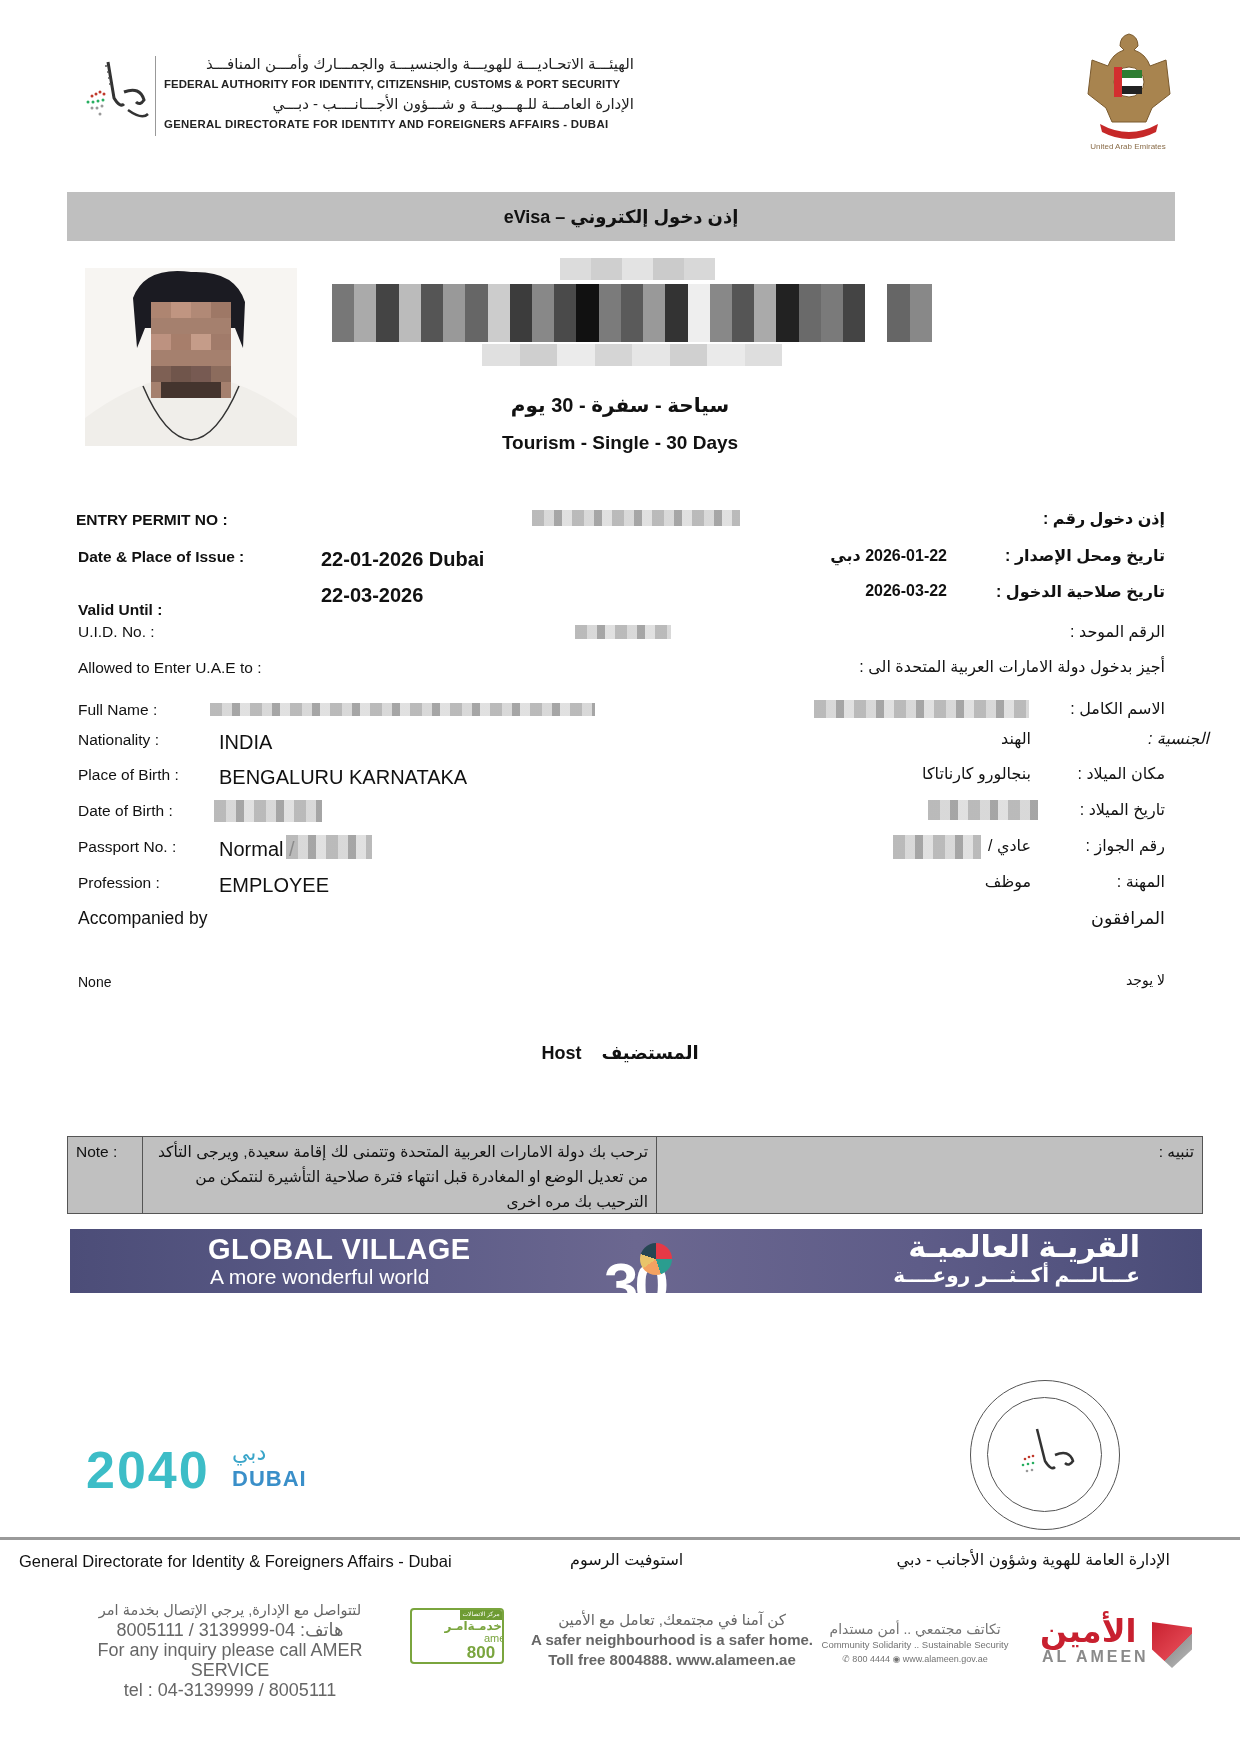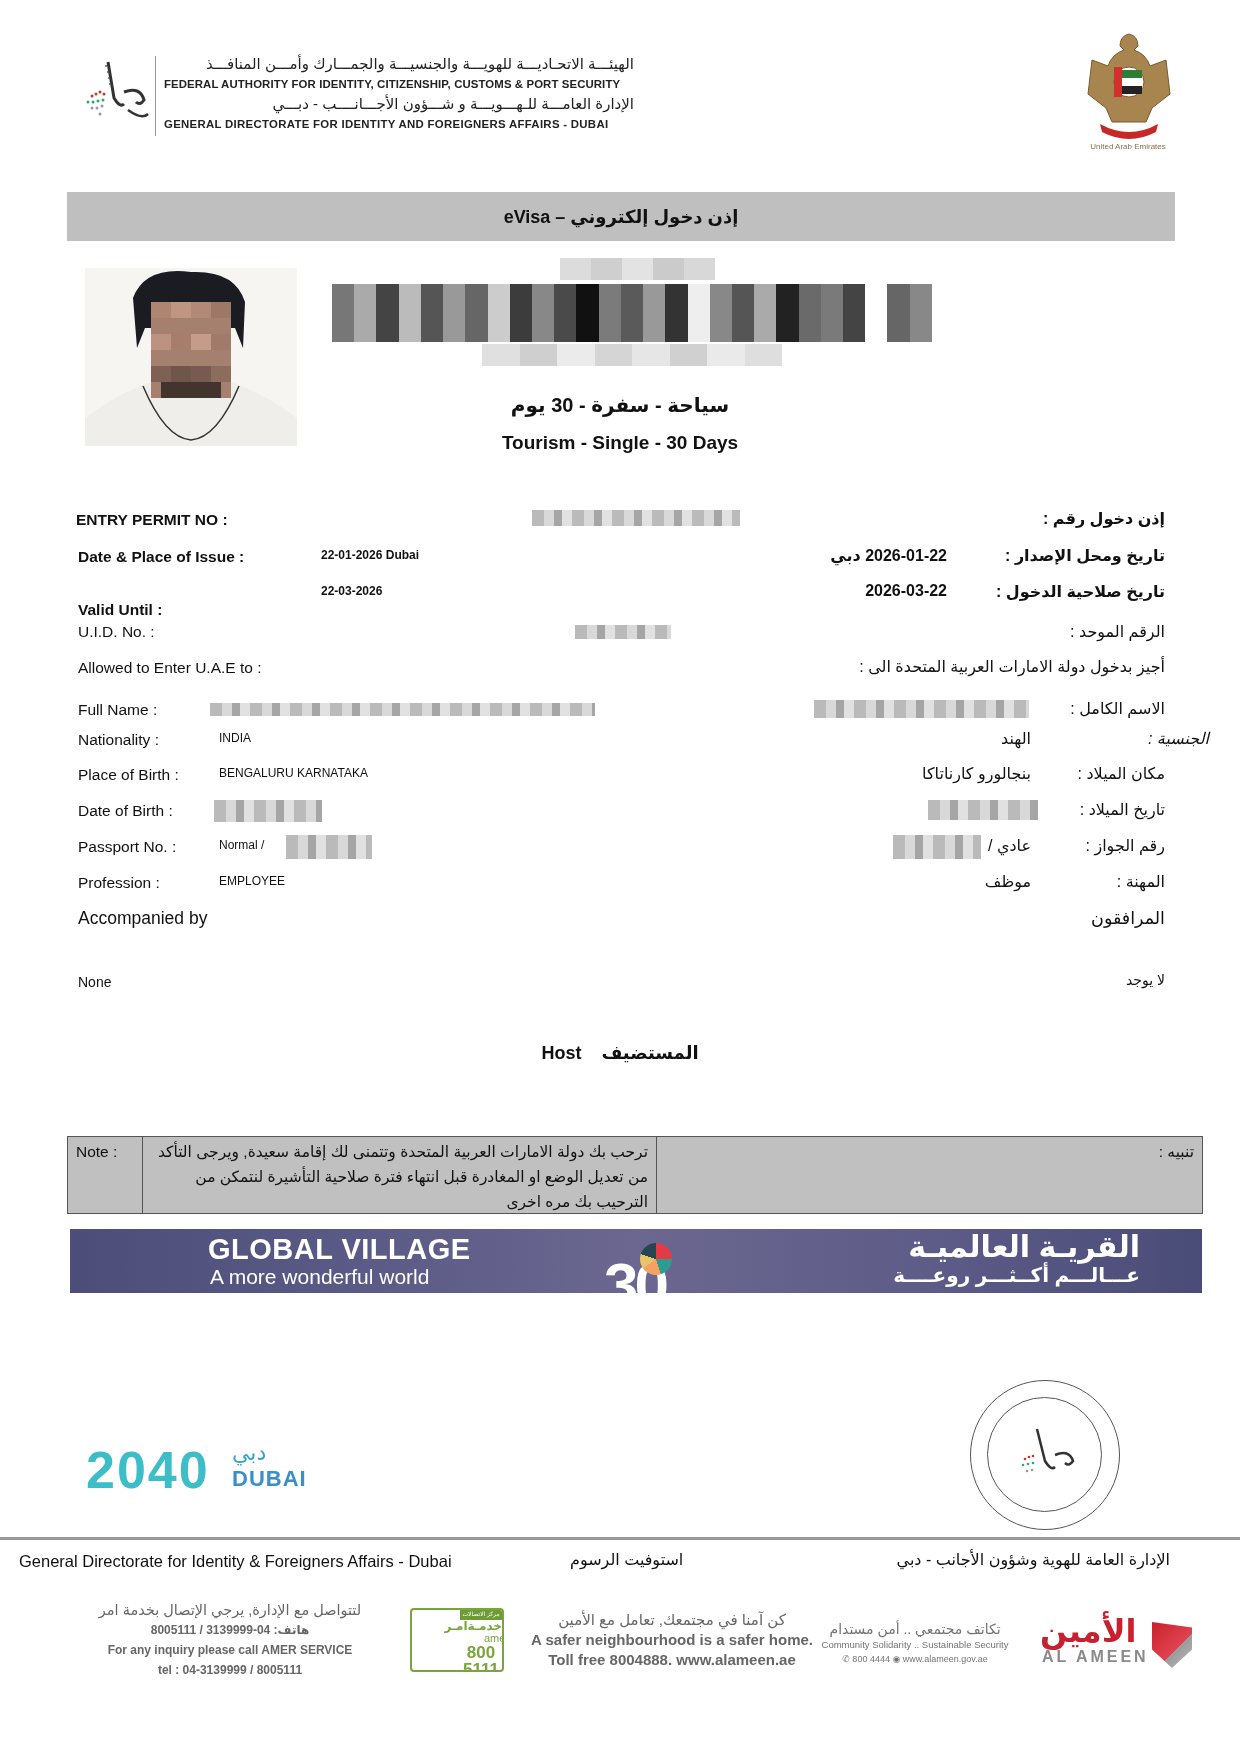--- a/index.html
+++ b/index.html
@@ -36,7 +36,7 @@
   
   .lbl-en { font-size: 15.5px; color: #111; white-space: nowrap; }
   .lbl-en.b, .val-en.b, .val-ar.b, .lbl-ar.b { font-weight: bold; }
-  .val-en { font-size: 12px; white-space: nowrap; }
+  .val-en { font-size: 20px; white-space: nowrap; }
   .lbl-ar { font-size: 16px; direction: rtl; text-align: right; white-space: nowrap; }
   .val-ar { font-size: 16px; direction: rtl; text-align: right; white-space: nowrap; }
 

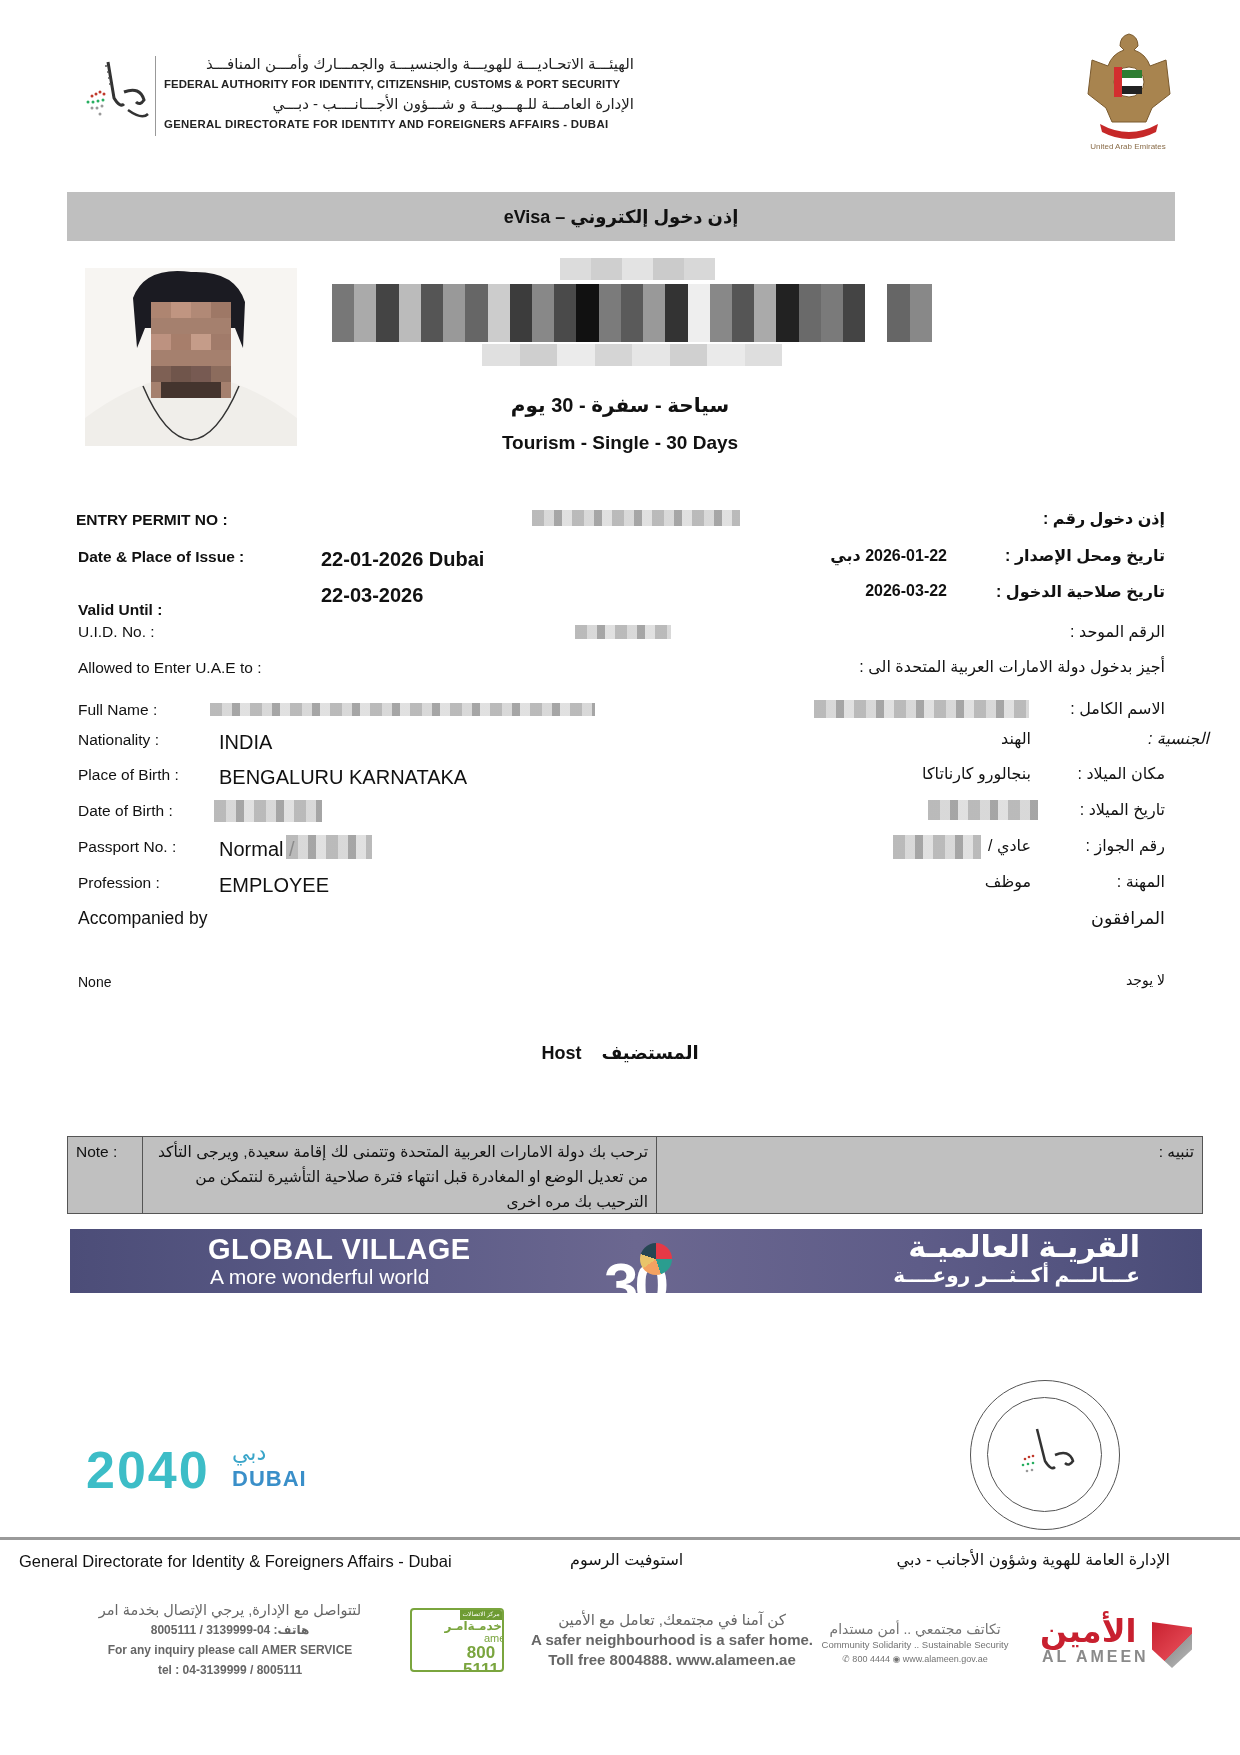--- a/index.html
+++ b/index.html
@@ -81,7 +81,7 @@
   .contact { left: 80px; top: 1600px; width: 300px; text-align: center; color: #666; }
   .contact div { line-height: 20px; }
   .contact .c-ar { font-size: 14.5px; direction: rtl; }
-  .contact .c-b { font-size: 12px; font-weight: bold; }
+  .contact .c-b { font-size: 18px; font-weight: normal; }
 
   .amer-logo { left: 410px; top: 1608px; width: 94px; height: 64px; border: 2px solid #7aa53e; border-radius: 4px; background: #fff; overflow: hidden; padding-left: 48px; }
   .amer-logo .top { height: 10px; background: #6e9b33; font-size: 6px; color: #fff; text-align: center; }

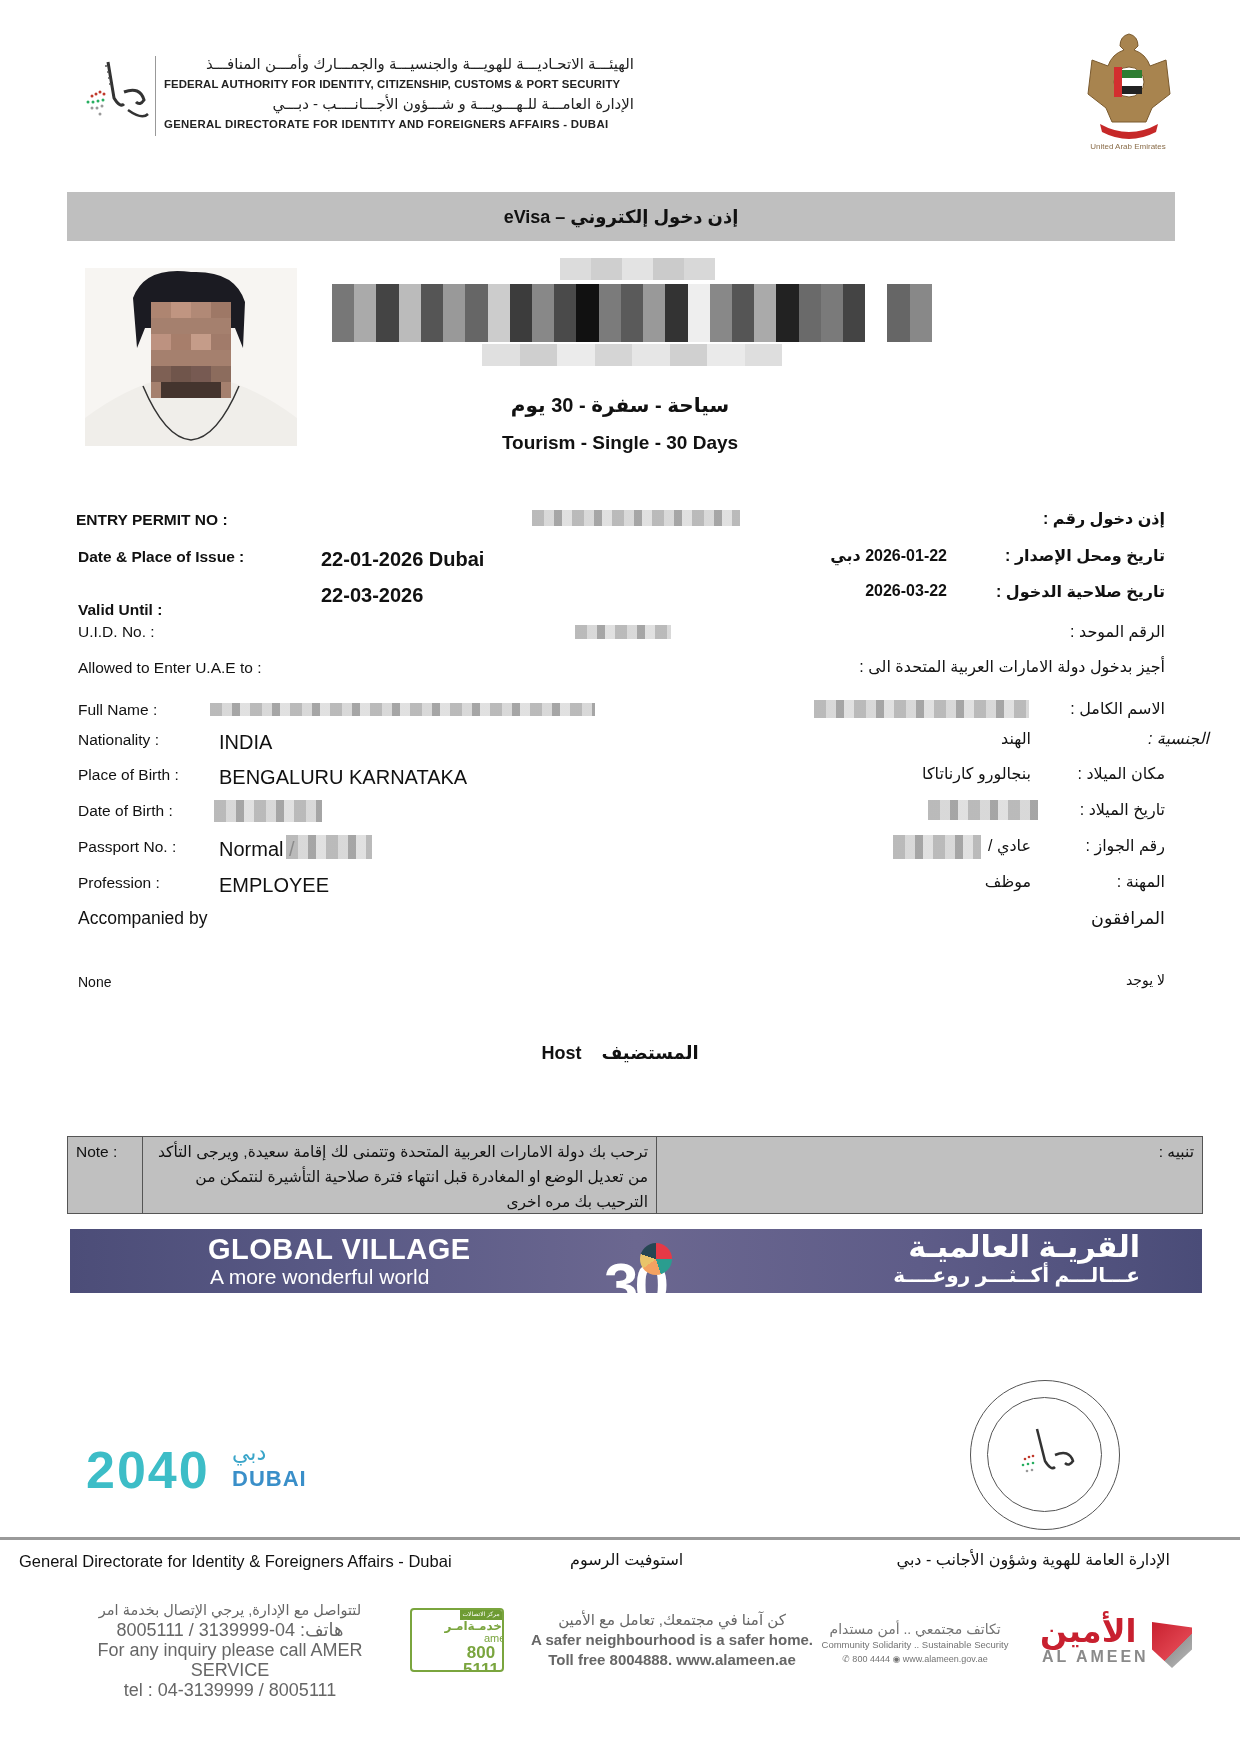--- a/index.html
+++ b/index.html
@@ -83,7 +83,7 @@
   .contact .c-ar { font-size: 14.5px; direction: rtl; }
   .contact .c-b { font-size: 18px; font-weight: normal; }
 
-  .amer-logo { left: 410px; top: 1608px; width: 94px; height: 64px; border: 2px solid #7aa53e; border-radius: 4px; background: #fff; overflow: hidden; padding-left: 48px; }
+  .amer-logo { left: 410px; top: 1608px; width: 94px; height: 56px; border: 2px solid #7aa53e; border-radius: 4px; background: #fff; overflow: hidden; padding-left: 48px; }
   .amer-logo .top { height: 10px; background: #6e9b33; font-size: 6px; color: #fff; text-align: center; }
   .amer-logo .ar { font-size: 12px; text-align: center; color: #7aa53e; font-weight: bold; direction: rtl; line-height: 13px; }
   .amer-logo .sv { font-size: 11px; text-align: center; color: #7aa53e; line-height: 11px; margin-left: 24px; }

